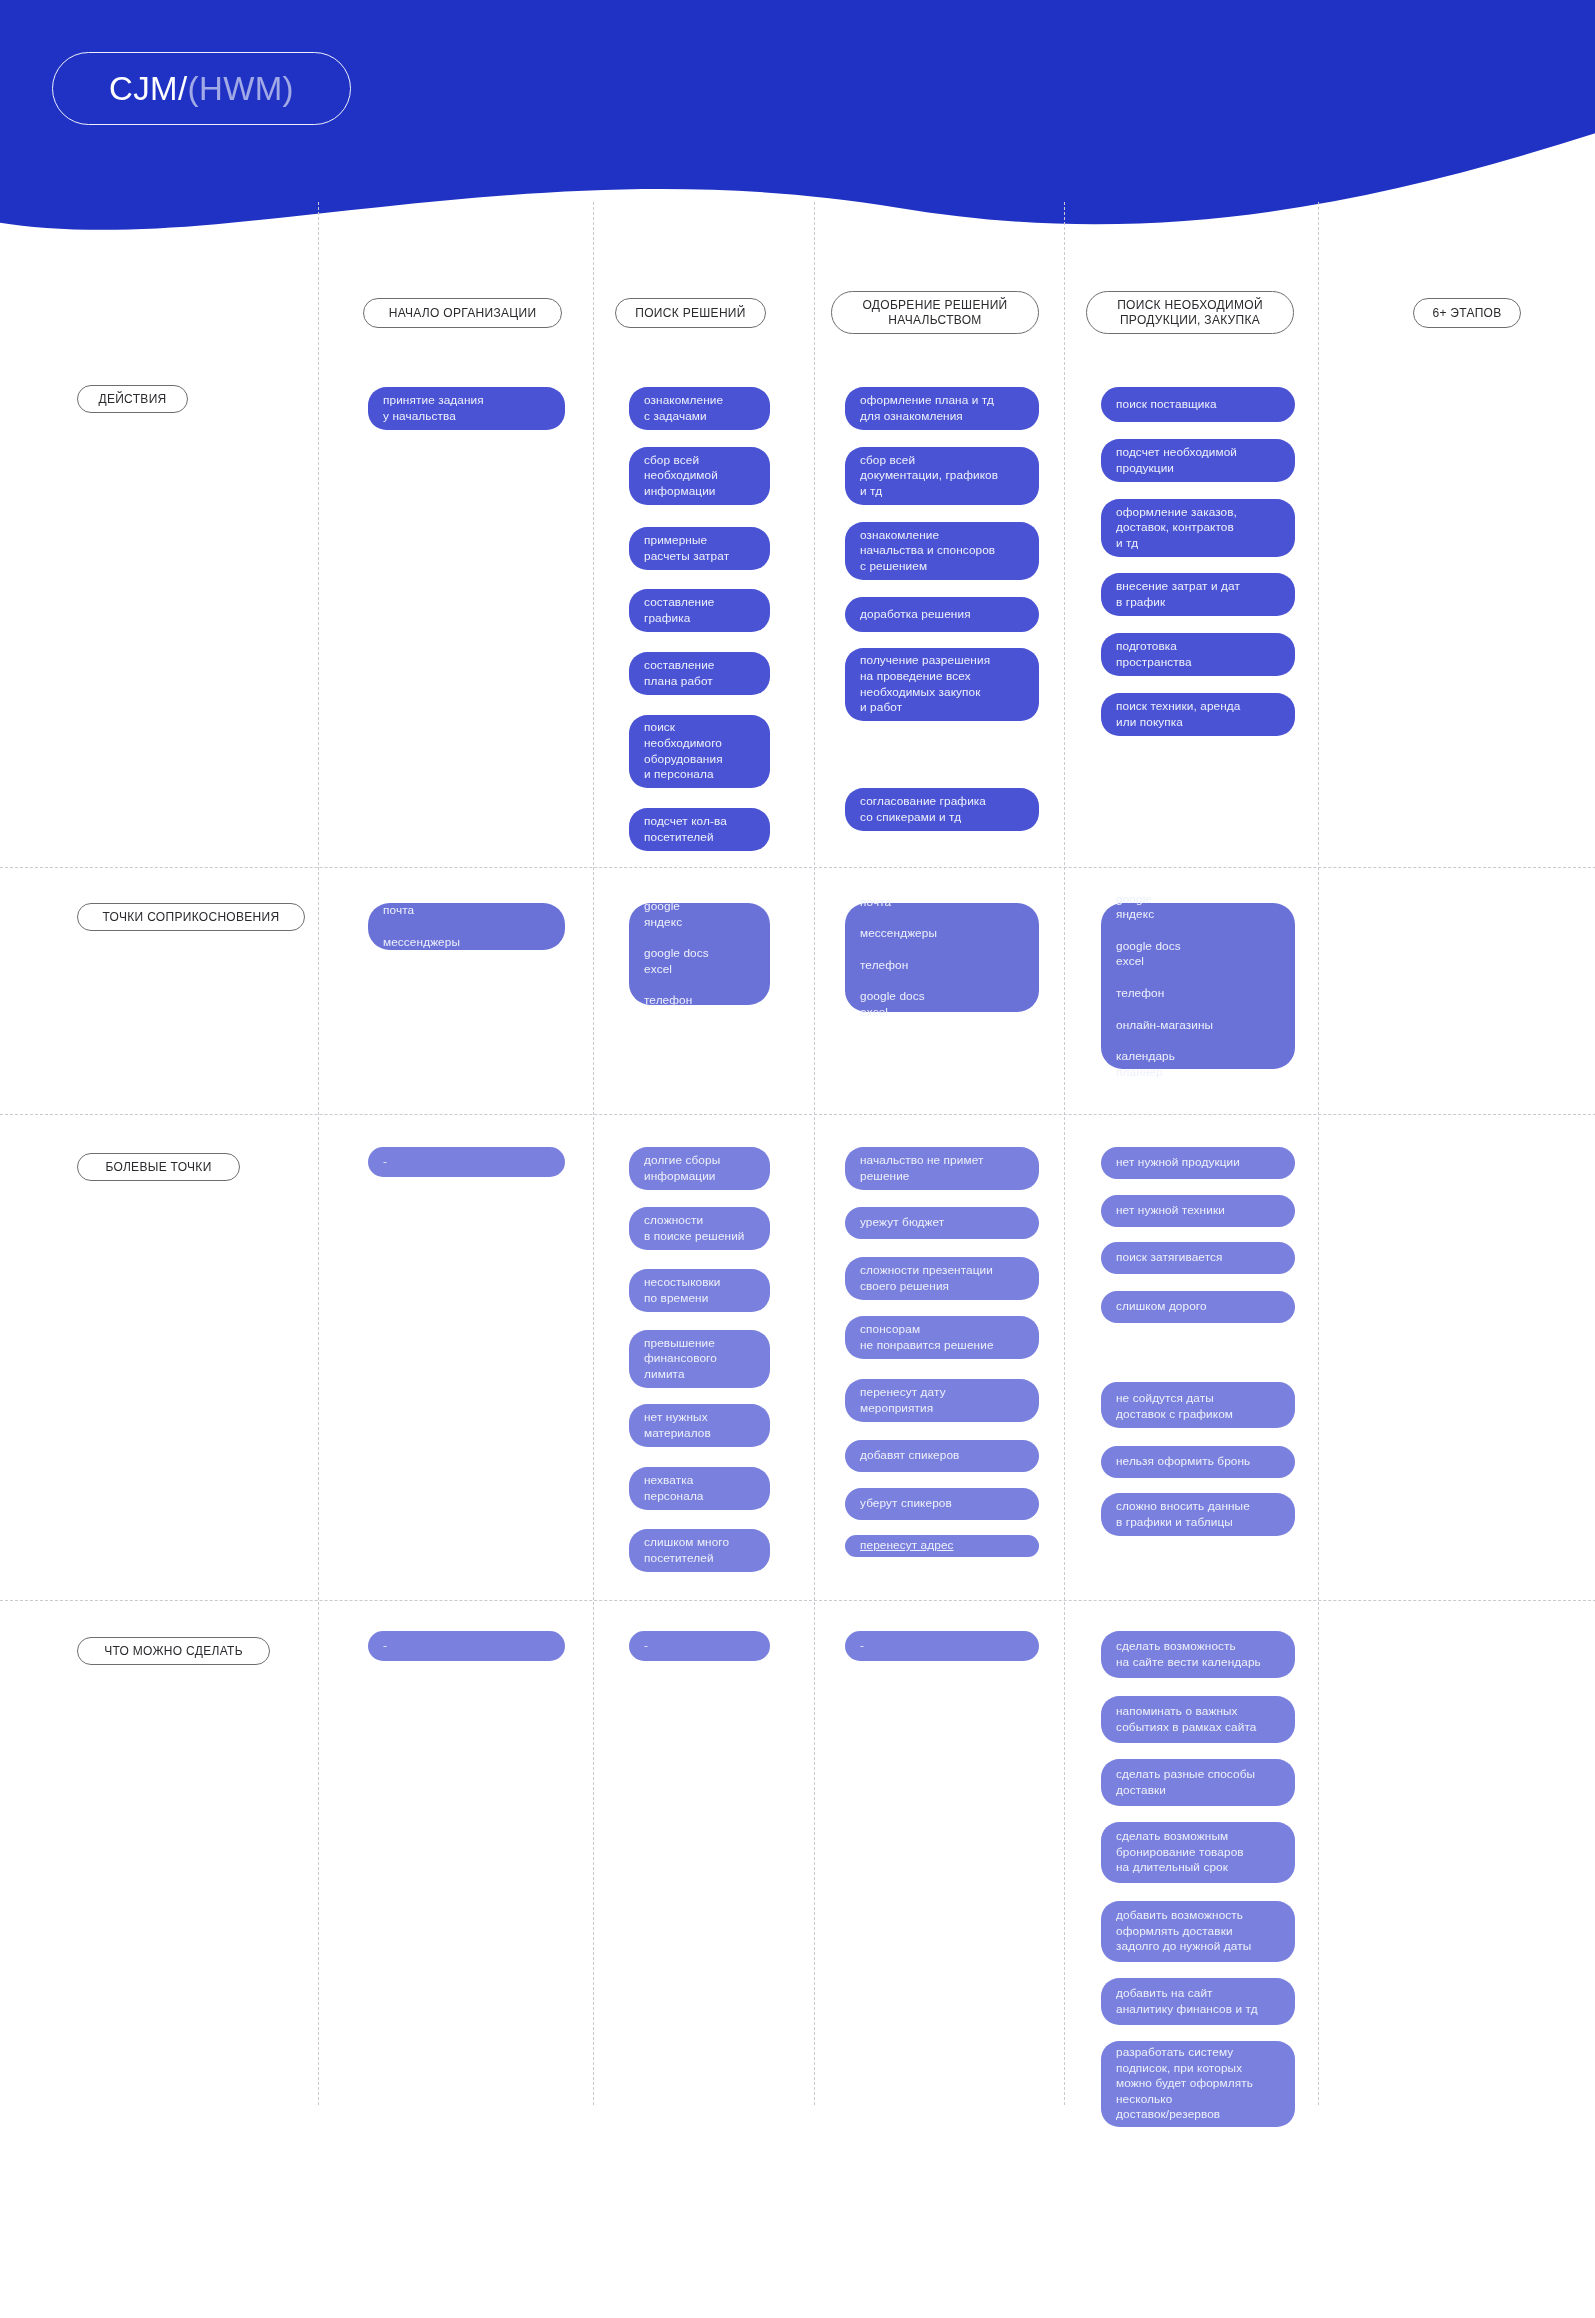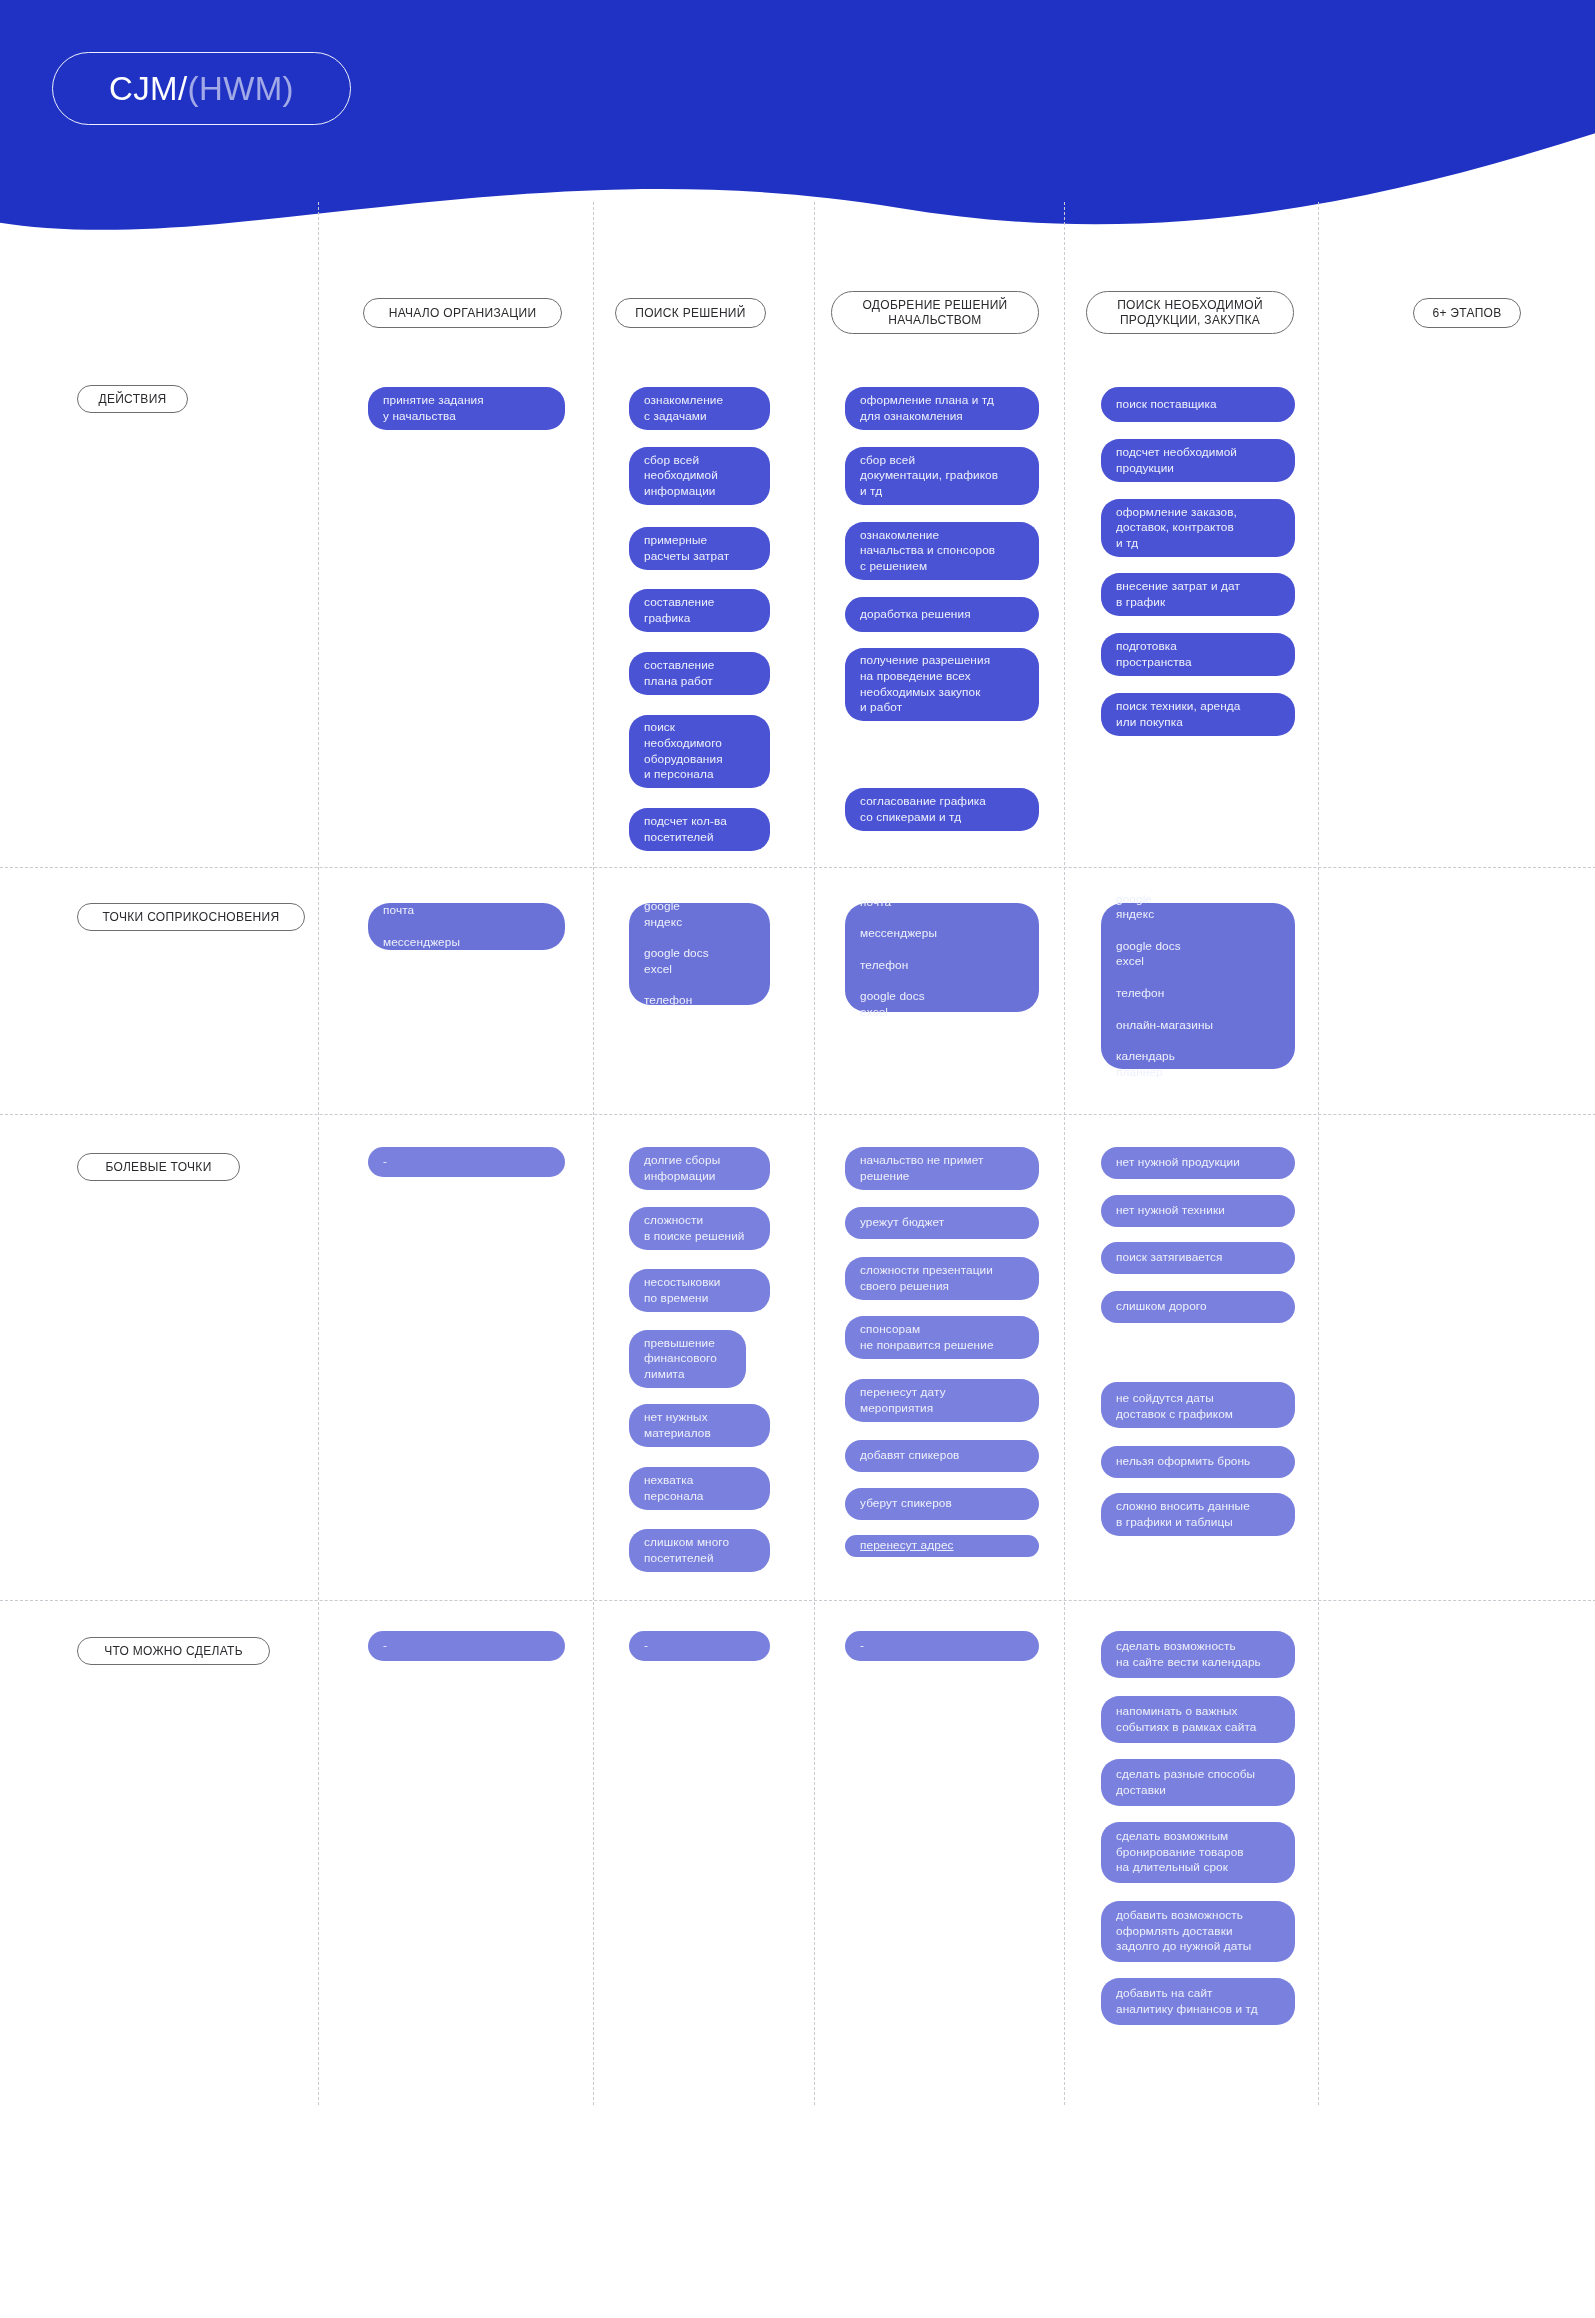--- a/index.html
+++ b/index.html
@@ -213,7 +213,7 @@
 в поиске решений</div>
   <div class="card tone-soft" style="left:629px; top:1269px; width:141px; height:43px;">несостыковки
 по времени</div>
-  <div class="card tone-soft" style="left:629px; top:1330px; width:117px; height:58px;">превышение
+  <div class="card tone-soft" style="left:629px; top:1330px; width:141px; height:58px;">превышение
 финансового
 лимита</div>
   <div class="card tone-soft" style="left:629px; top:1404px; width:141px; height:43px;">нет нужных

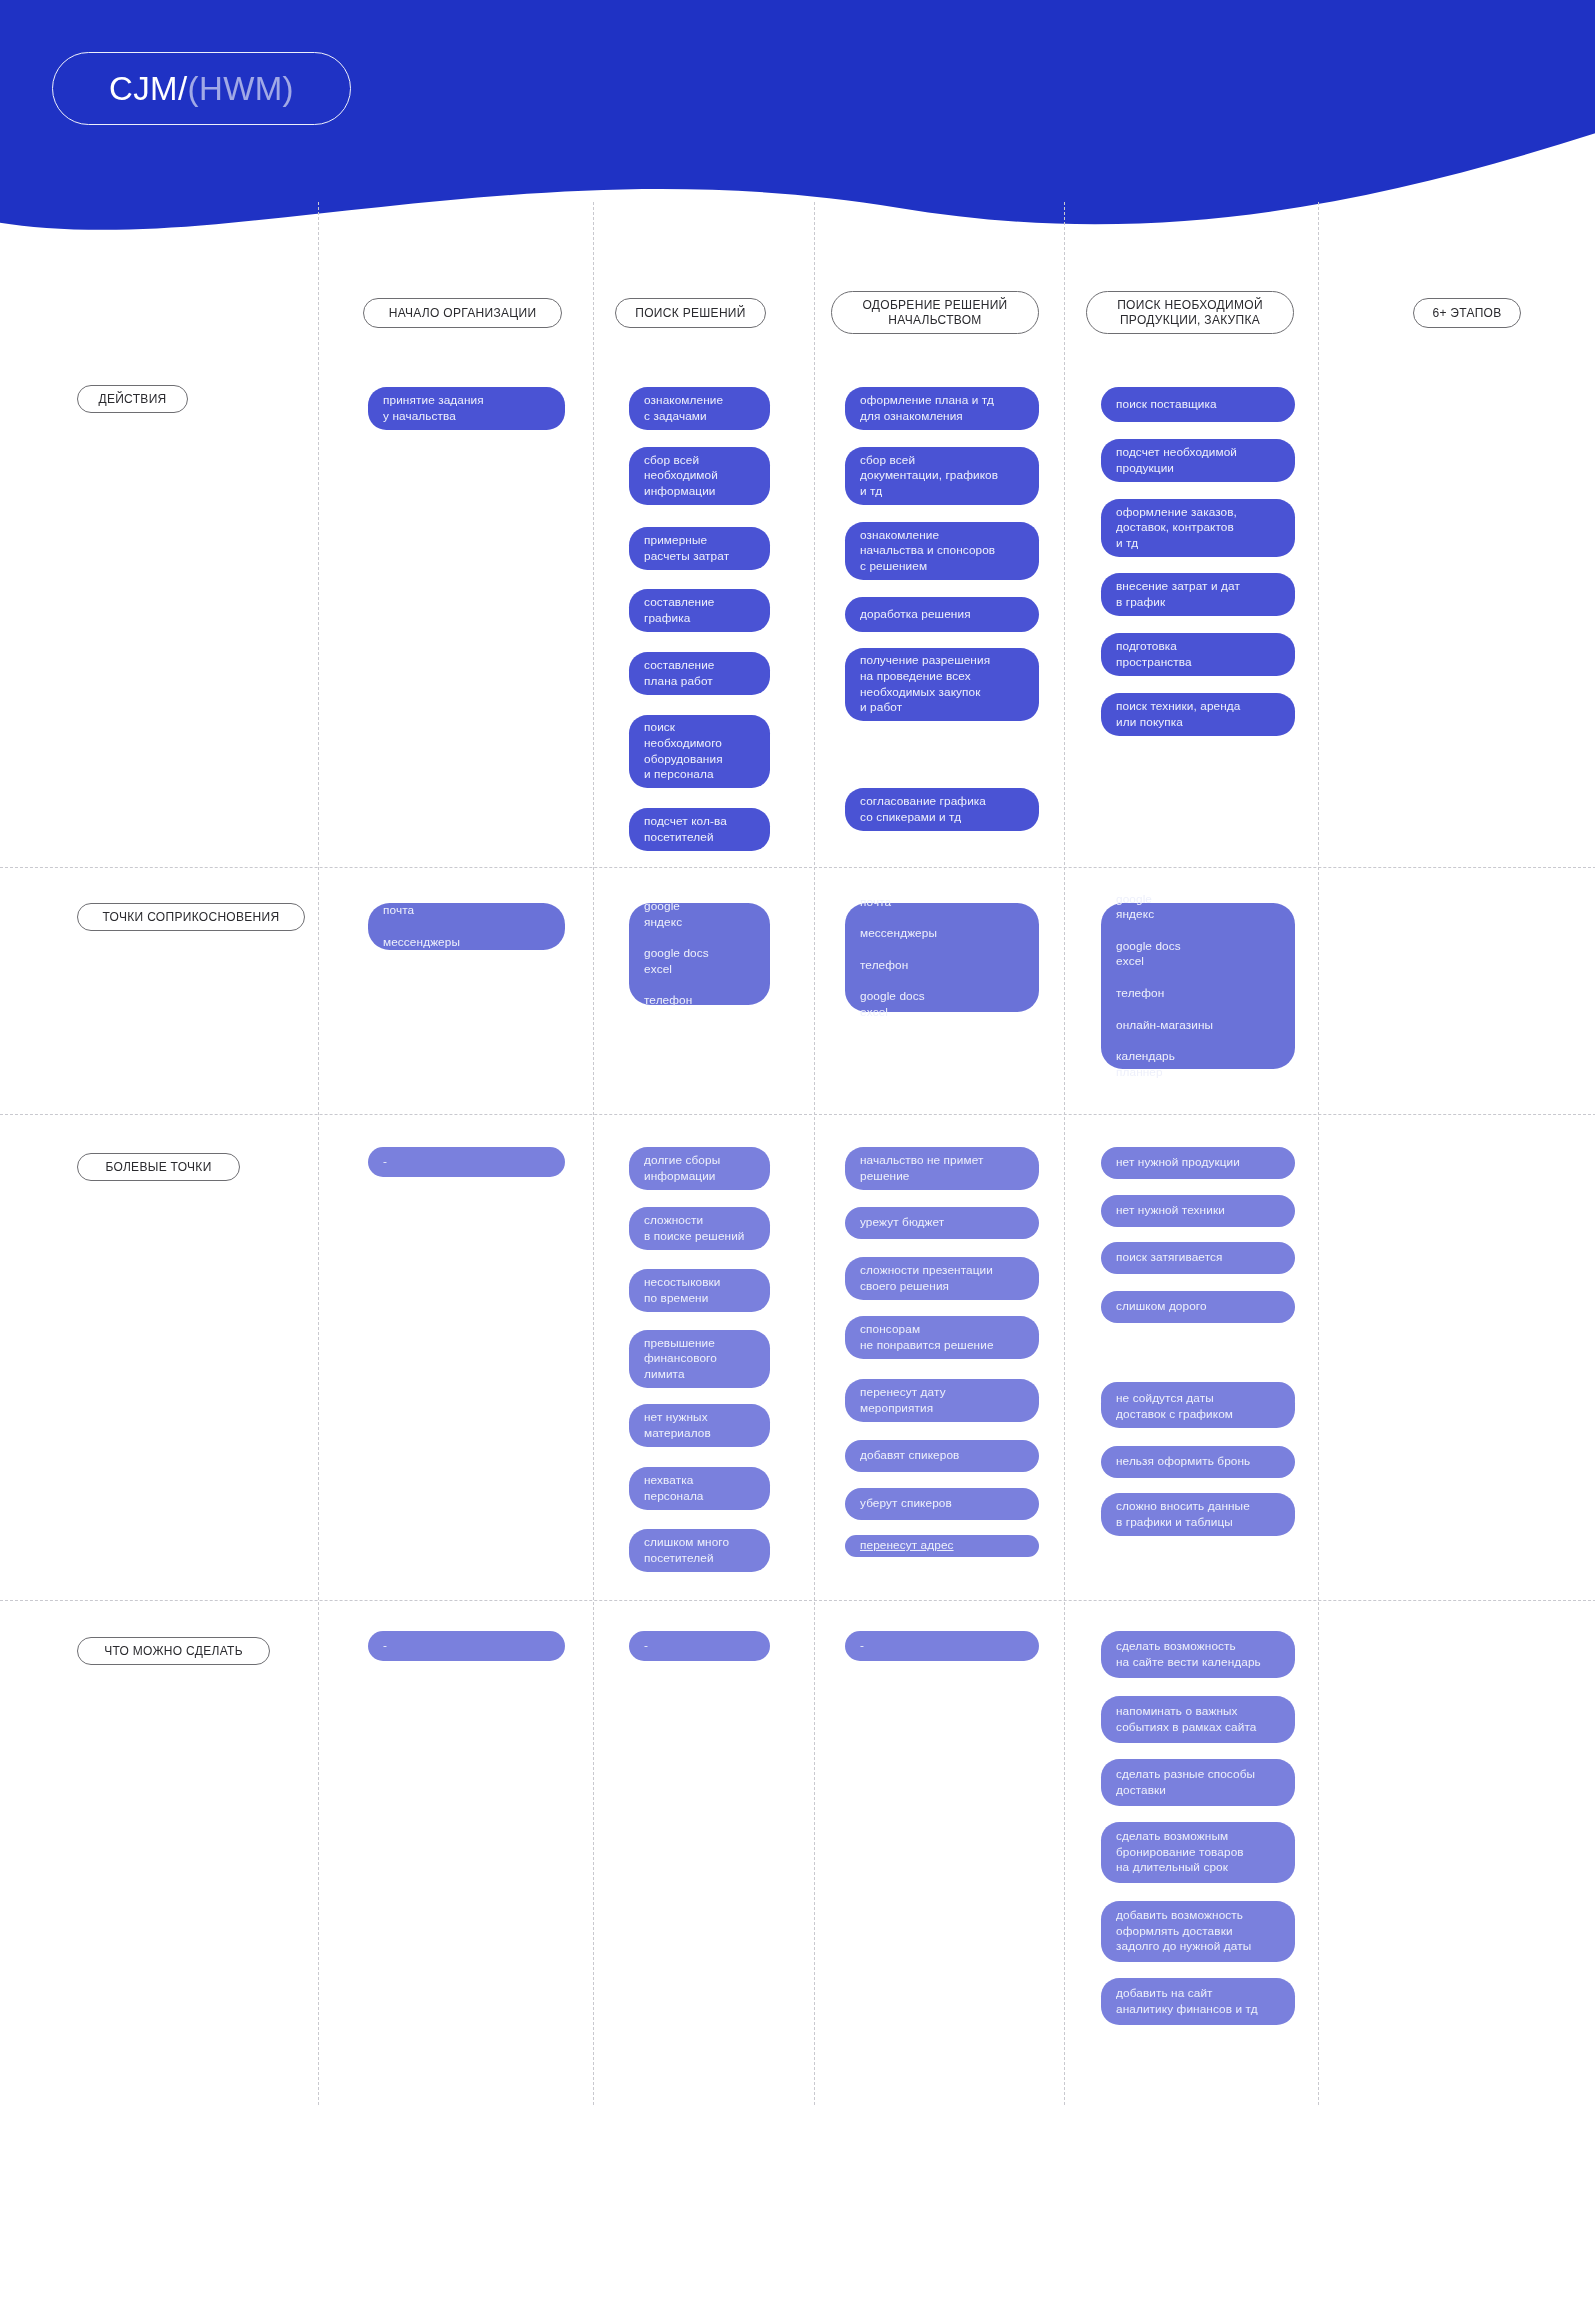--- a/index.html
+++ b/index.html
@@ -265,6 +265,11 @@
 задолго до нужной даты</div>
   <div class="card tone-soft" style="left:1101px; top:1978px; width:194px; height:47px;">добавить на сайт
 аналитику финансов и тд</div>
+  <div class="card tone-soft" style="left:1101px; top:2041px; width:194px; height:86px;">разработать систему
+подписок, при которых
+можно будет оформлять
+несколько
+доставок/резервов</div>
 
 </div>
 

